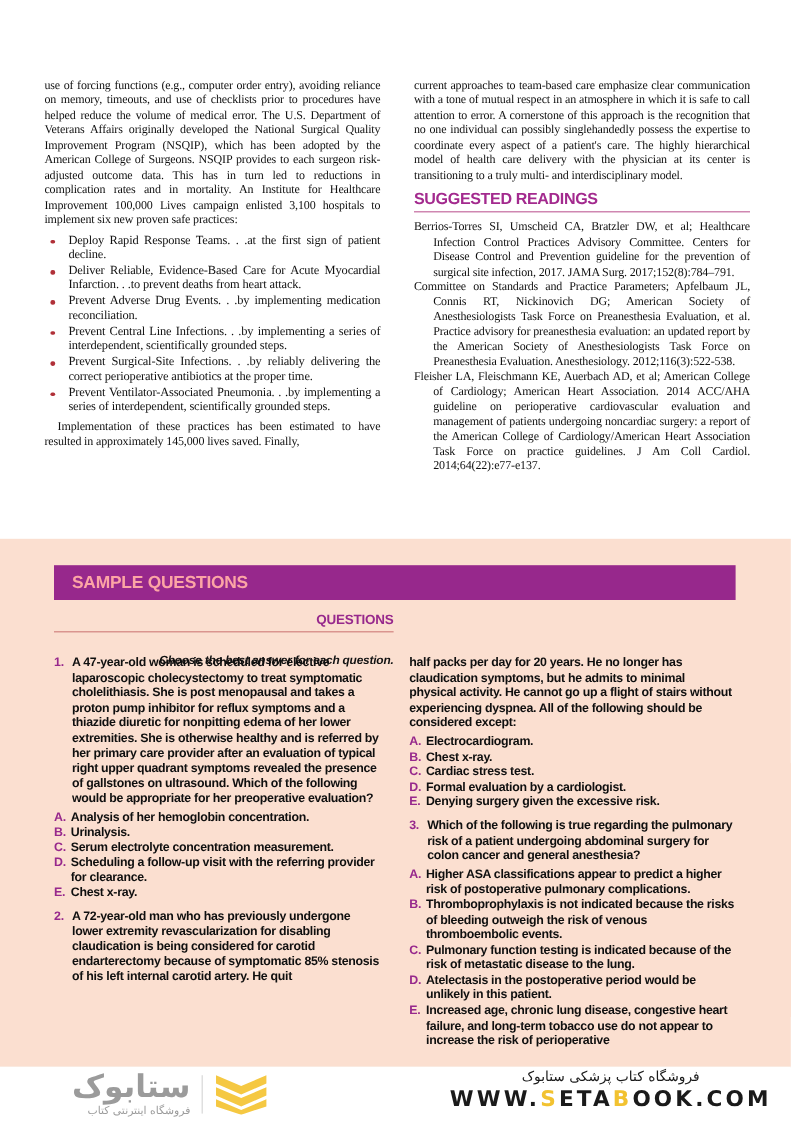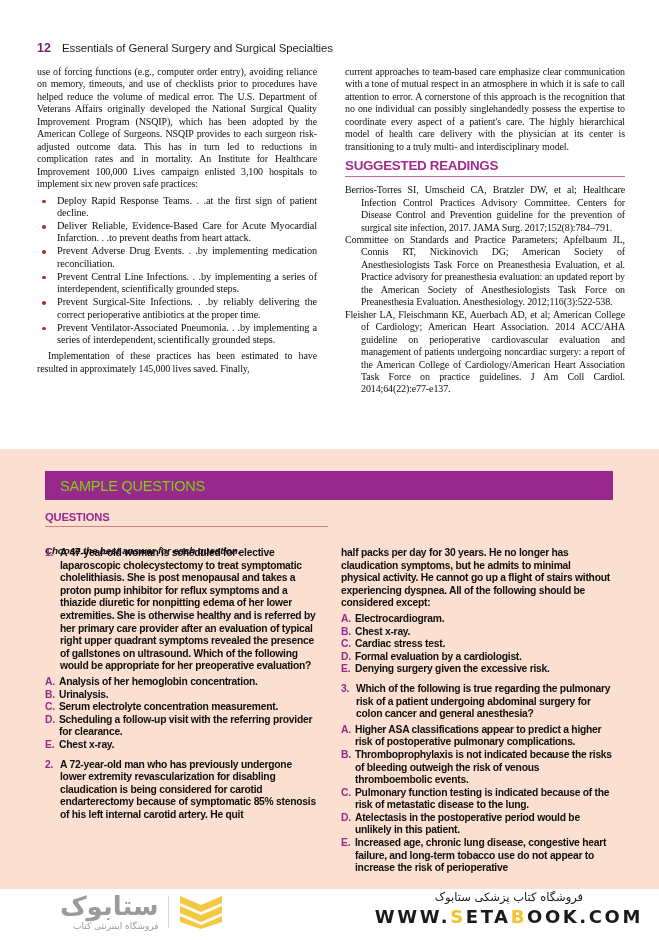--- a/index.html
+++ b/index.html
@@ -274,10 +274,6 @@
 
 <div class="page">
 
-  <div class="running-head">
-    <span class="folio">12</span>
-    <span class="head-title">Essentials of General Surgery and Surgical Specialties</span>
-  </div>
 
   <div class="article">
 

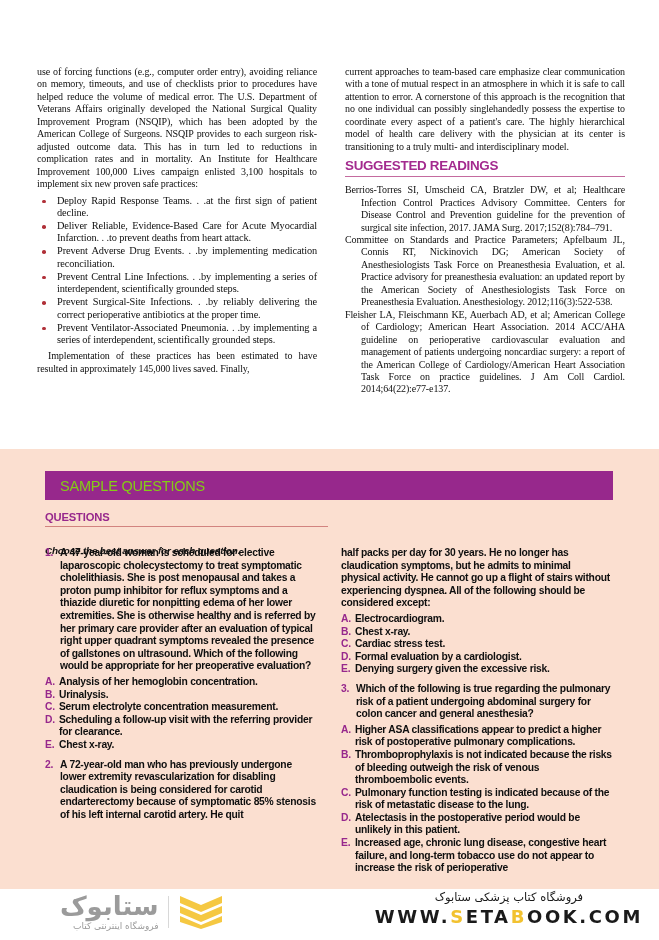--- a/index.html
+++ b/index.html
@@ -111,9 +111,9 @@
   }
   .sq-title {
     font-family: "Liberation Sans", sans-serif;
-    font-weight: normal;
+    font-weight: bold;
     font-size: 14.5px;
-    color: #84cc16;
+    color: #fca5a5;
     letter-spacing: -0.2px;
     margin-left: 15px;
     text-transform: uppercase;

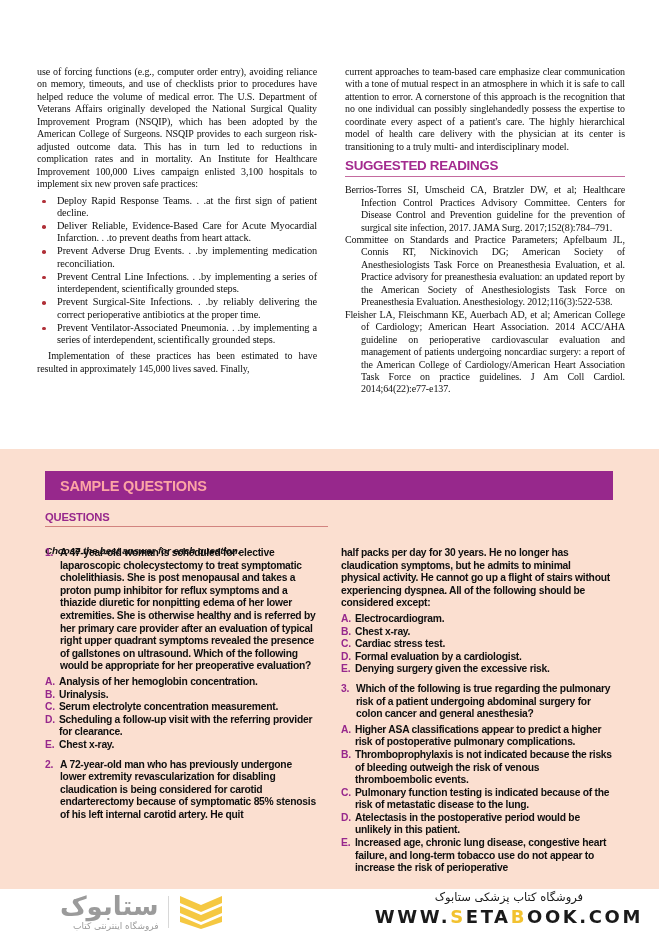--- a/index.html
+++ b/index.html
@@ -123,6 +123,7 @@
     position: absolute;
     left: 45px; top: 62px;
     width: 283px;
+    text-align: right;
   }
   .sq-sub-label {
     font-family: "Liberation Sans", sans-serif;

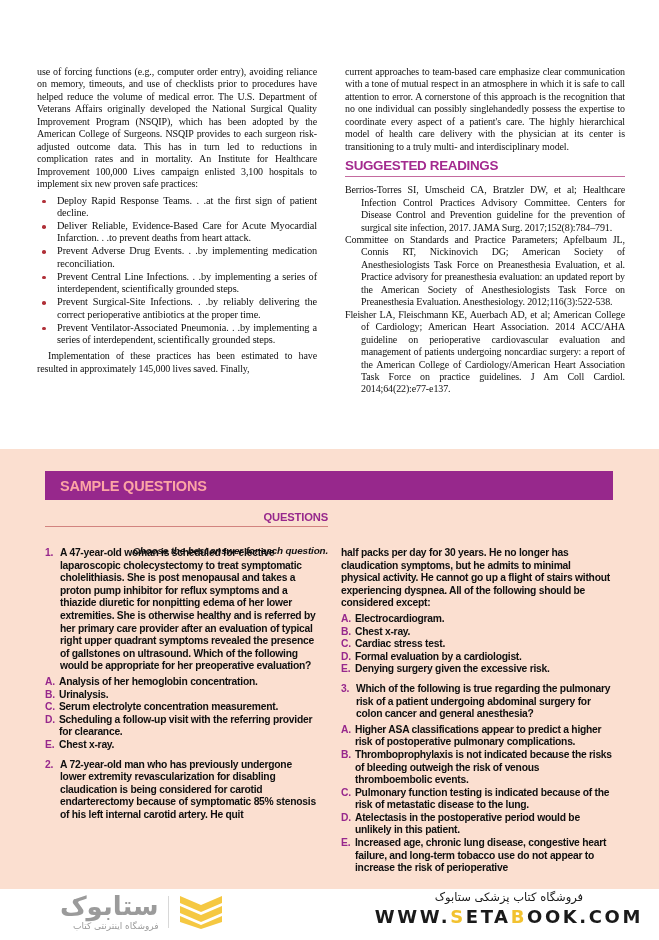--- a/index.html
+++ b/index.html
@@ -358,7 +358,7 @@
 
         <div class="q-block">
           <div class="q-item">
-            <span class="q-stem">half packs per day for 30 years. He no longer has claudication symptoms, but he admits to minimal physical activity. He cannot go up a flight of stairs without experiencing dyspnea. All of the following should be considered except:</span>
+            <span class="q-stem">half packs per day for 20 years. He no longer has claudication symptoms, but he admits to minimal physical activity. He cannot go up a flight of stairs without experiencing dyspnea. All of the following should be considered except:</span>
           </div>
           <ol class="choices">
             <li>

